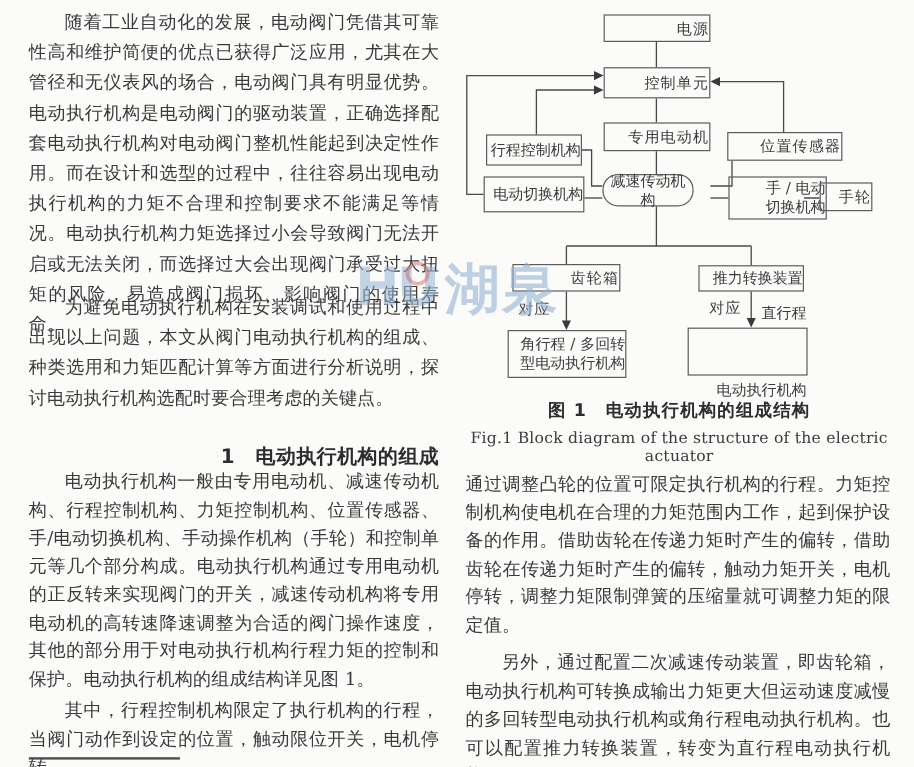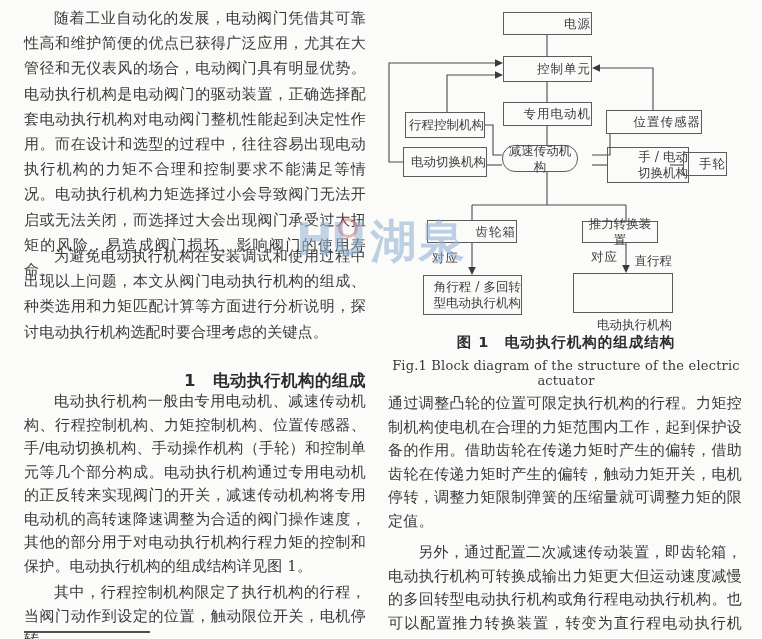--- a/index.html
+++ b/index.html
@@ -151,7 +151,7 @@
   <div class="fnode" style="left:42px;top:220px;width:90px;height:23px;">
     <span>齿轮箱</span>
   </div>
-  <div class="fnode" style="left:197px;top:221px;width:76px;height:22px;letter-spacing:0;">
+  <div class="fnode" style="left:197px;top:221px;width:88px;height:22px;letter-spacing:0;">
     <span>推力转换装置</span>
   </div>
   <div class="fnode" style="left:38px;top:275px;width:99px;height:40px;letter-spacing:0;">

